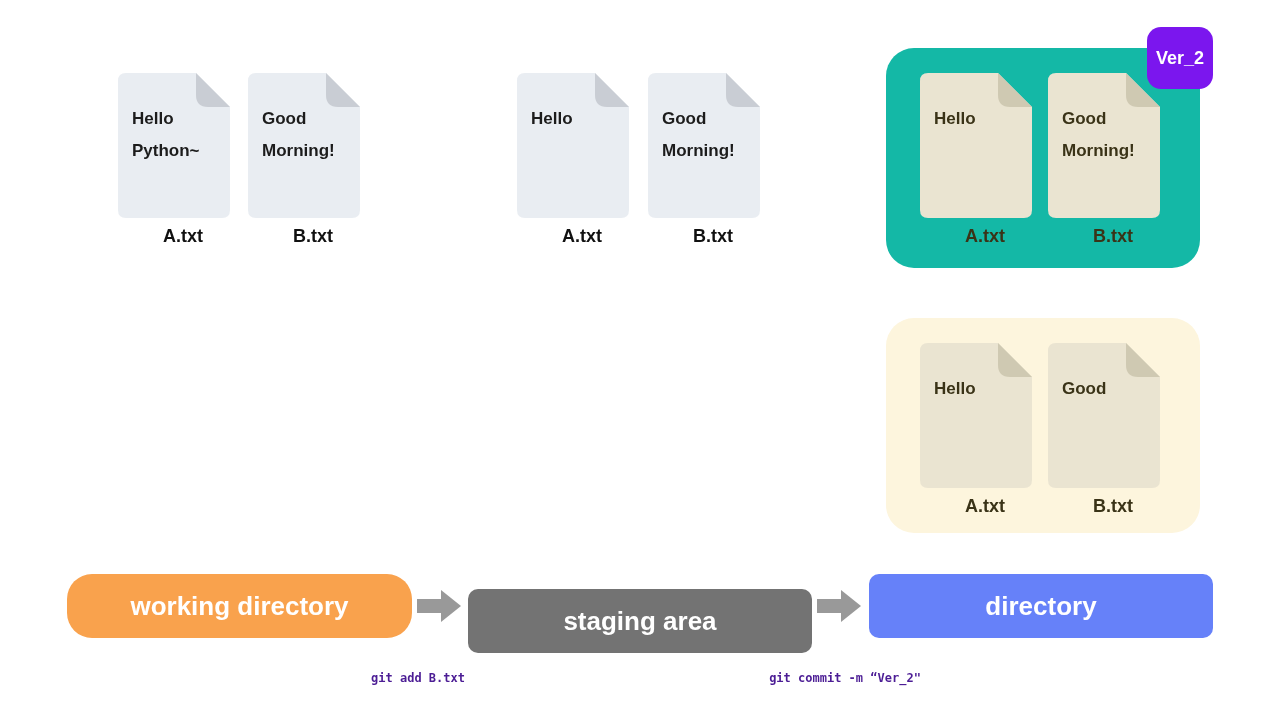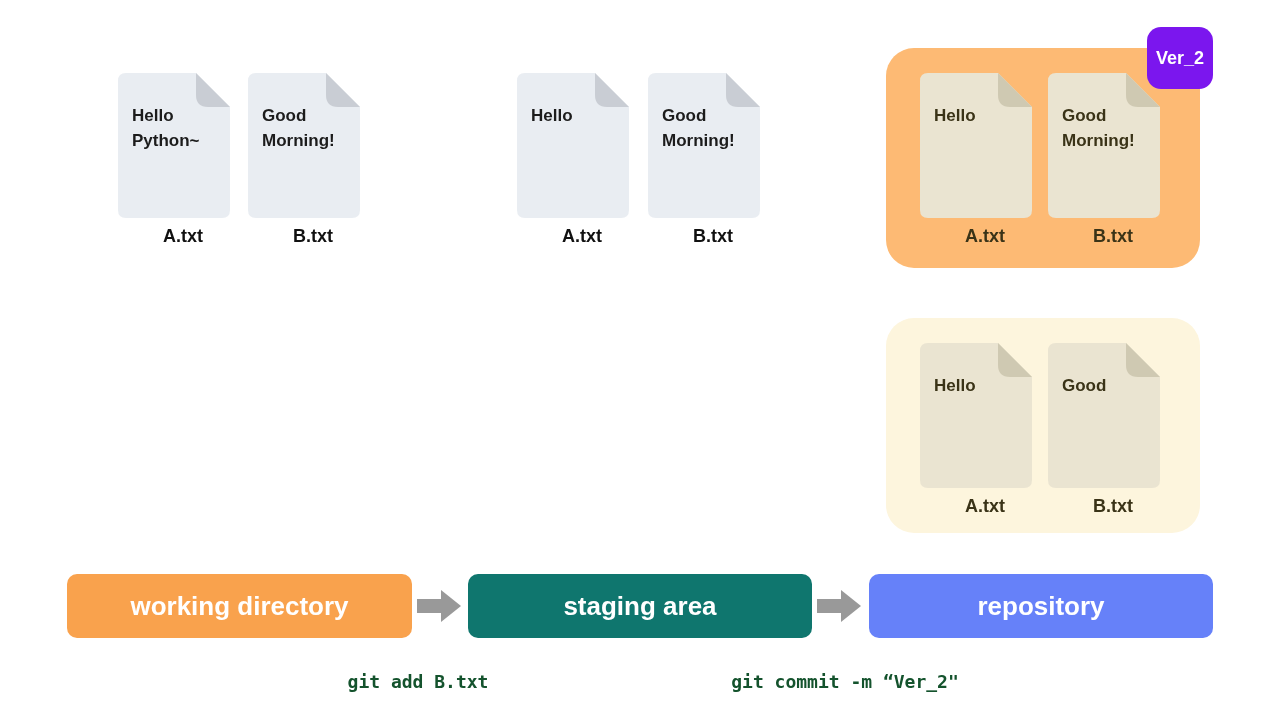--- a/index.html
+++ b/index.html
@@ -110,7 +110,7 @@
     <div class="file-label">B.txt</div>
   </div>
 
-  <div class="version-box ver2" style="background-color: #fdba74; text-decoration: underline;">
+  <div class="version-box ver2" style="background-color: #14b8a6; text-decoration: underline;">
     <div class="version-badge" style="background-color: rgb(123, 22, 238);">Ver_2</div>
 
     <div class="file-card beige pos-a">

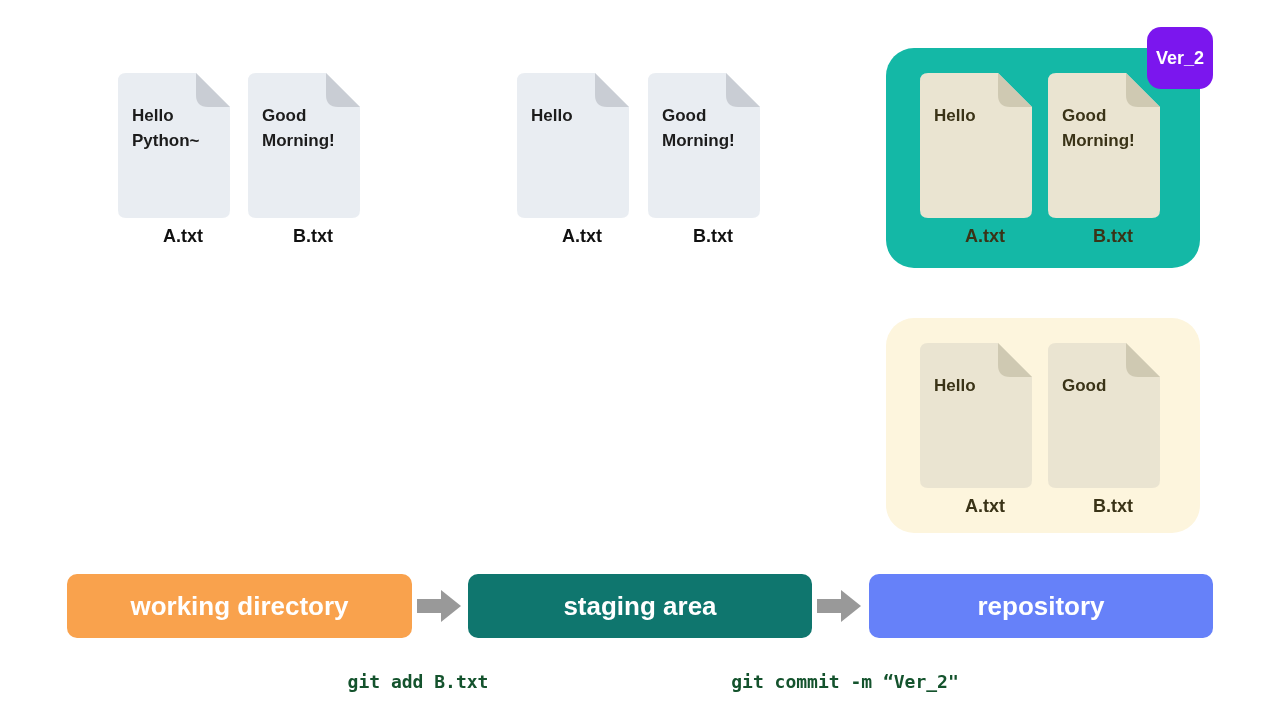--- a/index.html
+++ b/index.html
@@ -17,7 +17,7 @@
   .file-card.beige .fold { fill: #cfc9b2; }
   .file-content {
     position: absolute; left: 14px; top: 30px; width: 92px;
-    font-size: 17px; font-weight: bold; line-height: 25px;
+    font-size: 17px; font-weight: bold; line-height: 32px;
     color: #1c1c1c; white-space: pre-line;
   }
   .file-card.beige .file-content { color: #3a3317; }

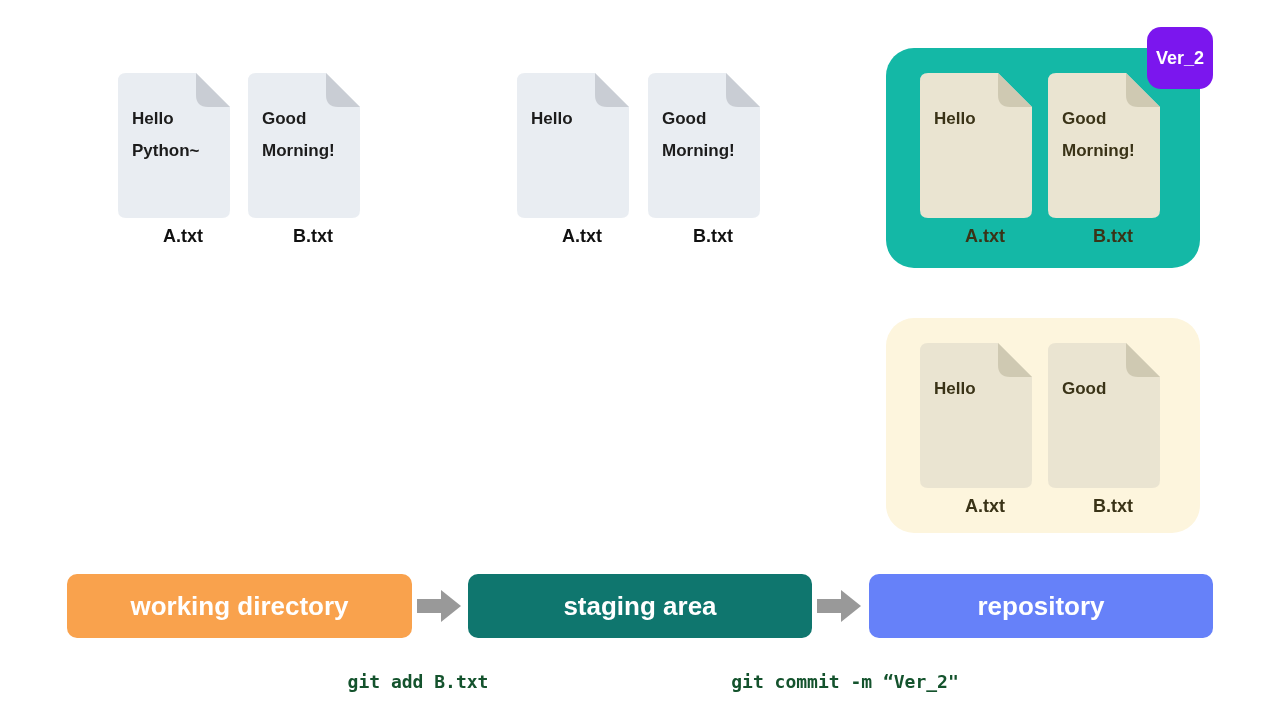--- a/index.html
+++ b/index.html
@@ -154,7 +154,7 @@
     </div>
   </div>
 
-  <div class="stage-box stage-working" style="background-color: rgb(249, 162, 77);">working directory</div>
+  <div class="stage-box stage-working" style="background-color: rgb(249, 162, 77); border-radius: 25px;">working directory</div>
 
   <div class="flow-arrow arrow-1">
     <svg viewBox="0 0 44 44">

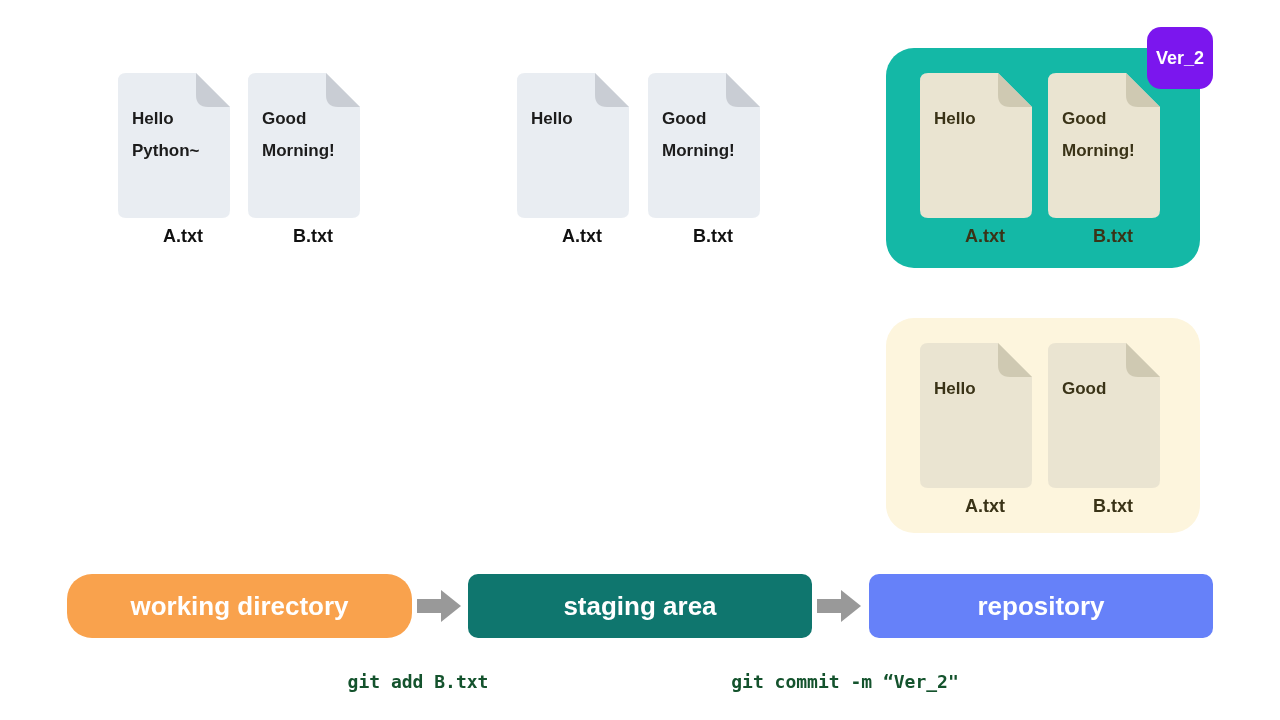--- a/index.html
+++ b/index.html
@@ -162,7 +162,7 @@
       </svg>
   </div>
 
-  <div class="stage-box stage-staging" style="background-color: #0f766e;">staging area</div>
+  <div class="stage-box stage-staging" style="background-color: #737373; margin-top: 15px;">staging area</div>
 
   <div class="flow-arrow arrow-2">
     <svg viewBox="0 0 44 44">

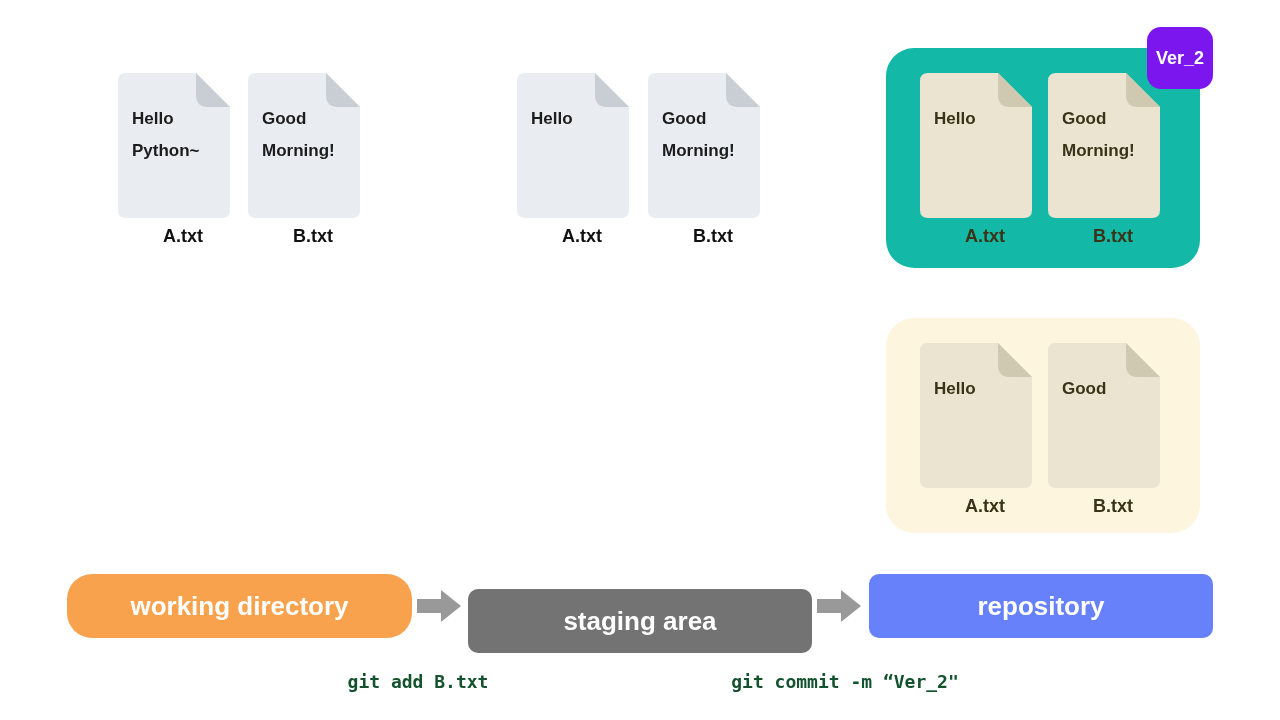--- a/index.html
+++ b/index.html
@@ -170,7 +170,7 @@
       </svg>
   </div>
 
-  <div class="stage-box stage-repository" style="background-color: rgb(102, 129, 249);">repository</div>
+  <div class="stage-box stage-repository" style="background-color: rgb(102, 129, 249);">directory</div>
 
   <div class="command command-add">git add B.txt</div>
   <div class="command command-commit">git commit -m “Ver_2"</div>

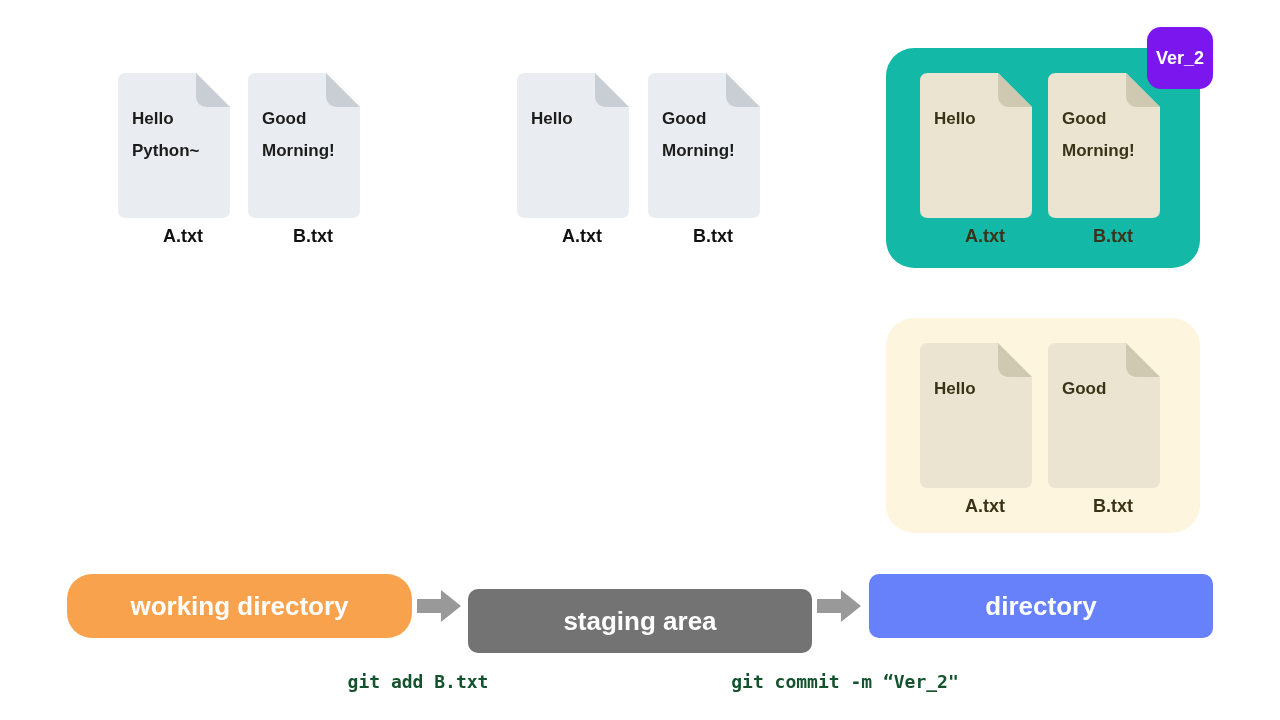--- a/index.html
+++ b/index.html
@@ -60,8 +60,8 @@
   
   .command {
     position: absolute; top: 671px; text-align: center;
-    font-family: "DejaVu Sans Mono", monospace; font-size: 18px; font-weight: bold;
-    color: #14532d;
+    font-family: "DejaVu Sans Mono", monospace; font-size: 12px; font-weight: bold;
+    color: #4c1d95;
   }
   .command-add { left: 308px; width: 220px; }
   .command-commit { left: 705px; width: 280px; }

